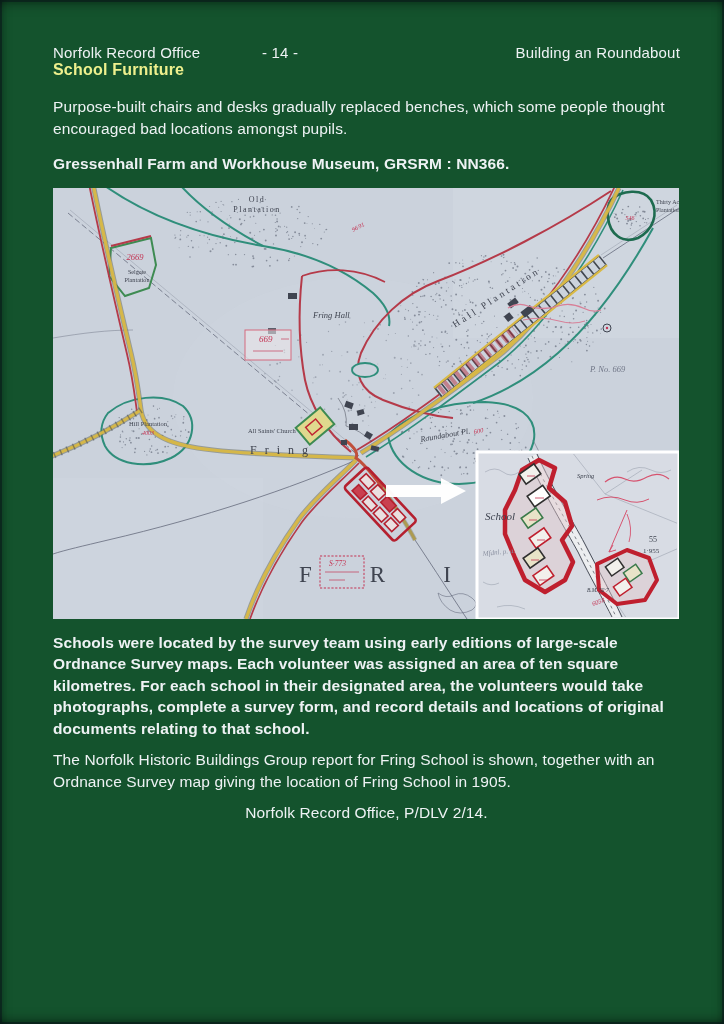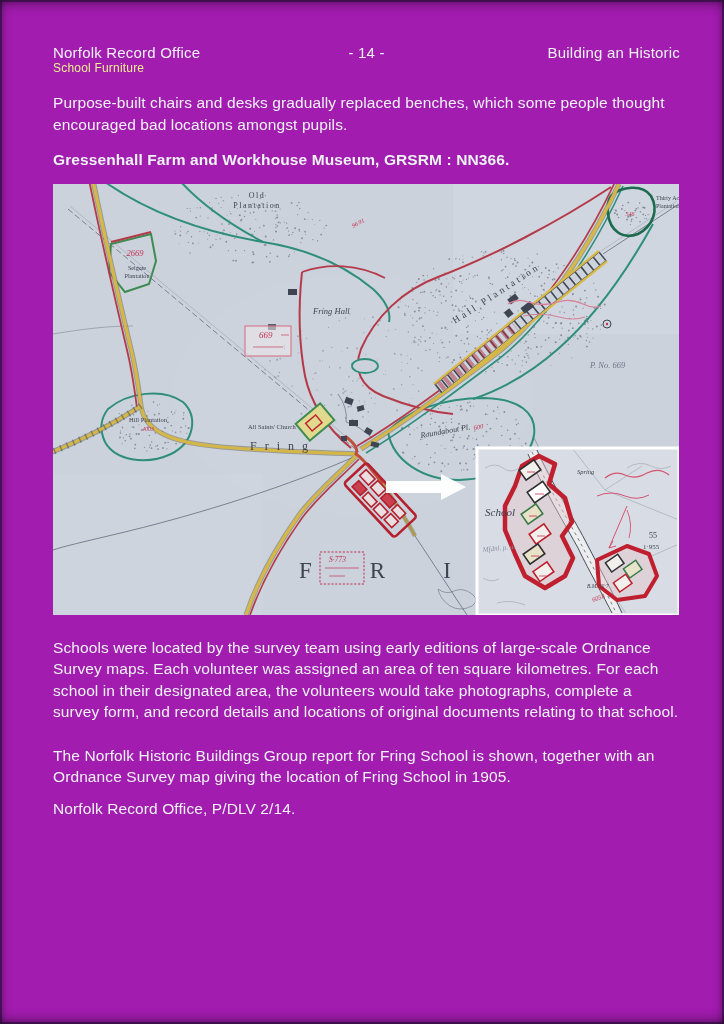--- a/index.html
+++ b/index.html
@@ -3,7 +3,7 @@
 <meta charset="utf-8">
 <style>
   html,body{margin:0;padding:0;background:#1c2733;}
-  .page{position:relative;width:724px;height:1024px;background:#a21caf;overflow:hidden;
+  .page{position:relative;width:724px;height:1024px;background:#14532d;overflow:hidden;
         font-family:"Liberation Sans",sans-serif;color:#eef2f4;}
   .page::after{content:"";position:absolute;inset:0;pointer-events:none;
         box-shadow:inset 0 0 0 2px rgba(8,16,26,.45), inset 0 10px 14px -9px rgba(0,0,0,.6),

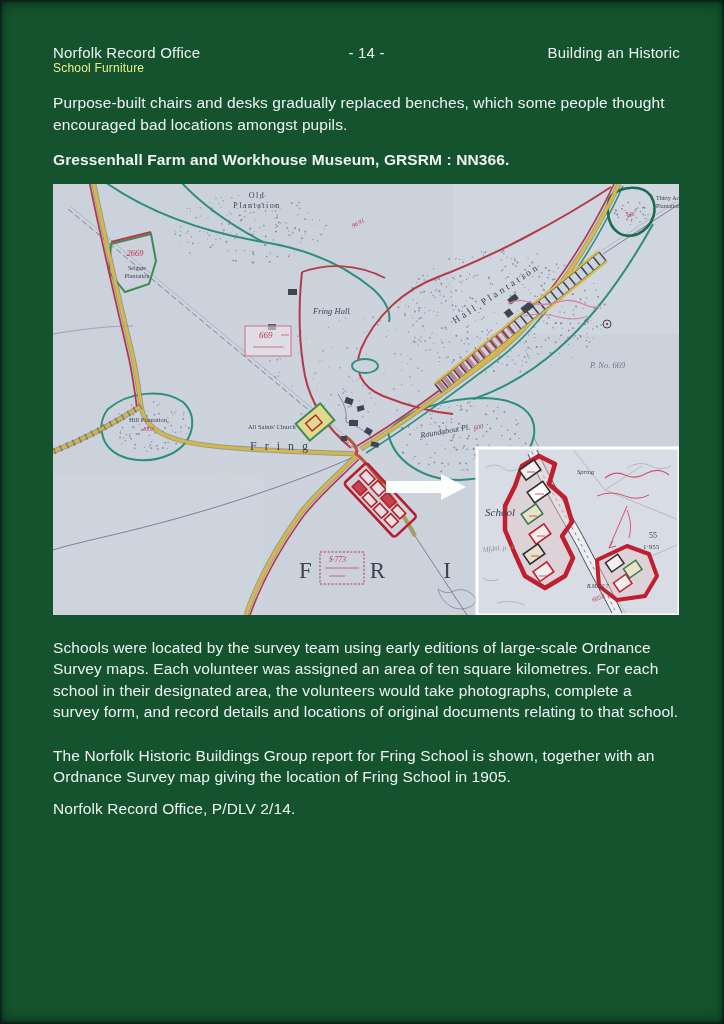--- a/index.html
+++ b/index.html
@@ -12,7 +12,7 @@
   .content{position:absolute;left:53px;top:0;width:627px;}
   .doc-header{display:flex;padding-top:44px;font-size:15px;letter-spacing:.2px;}
   .doc-header span{flex:1;}
-  .doc-header .c{text-align:center;}
+  .doc-header .c{}
   .doc-header .r{text-align:right;}
   h2.sec{margin:0;font-size:12px;font-weight:normal;color:#eef08d;letter-spacing:.2px;}
   .h-furniture{margin-top:43px;}

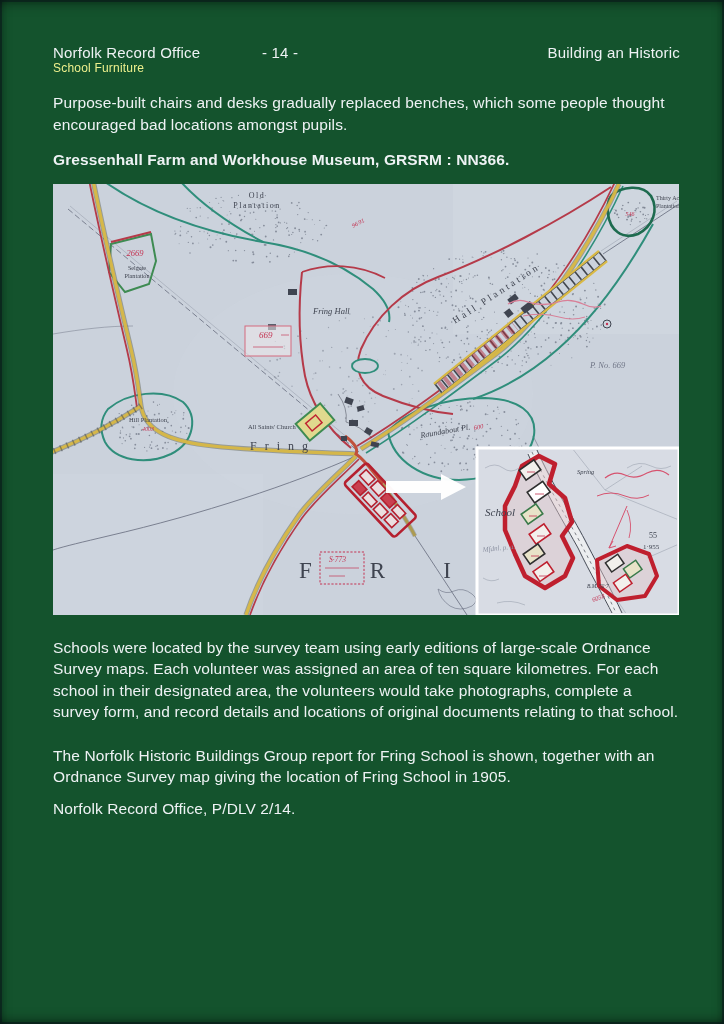--- a/index.html
+++ b/index.html
@@ -35,7 +35,7 @@
     <div class="doc-header">
       <span class="l">Norfolk Record Office</span>
       <span class="c">- 14 -</span>
-      <span class="r">Building an Historic</span>
+      <span class="r">Building an Roundabout</span>
     </div>
 
     <h2 class="sec h-furniture">School Furniture</h2>

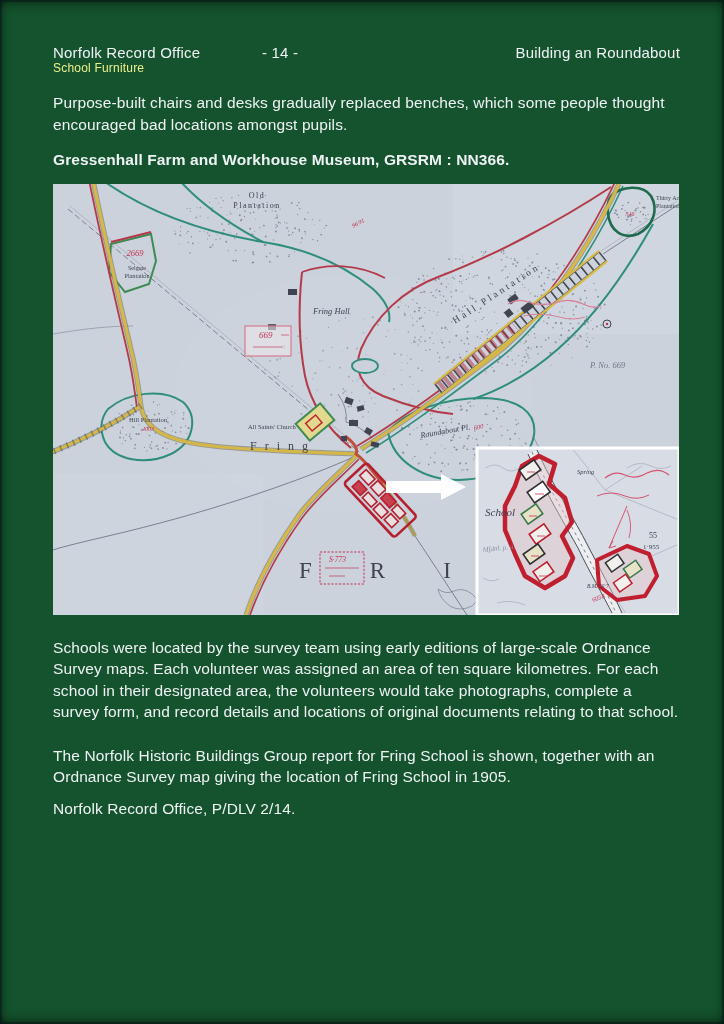--- a/index.html
+++ b/index.html
@@ -14,7 +14,7 @@
   .doc-header span{flex:1;}
   .doc-header .c{}
   .doc-header .r{text-align:right;}
-  h2.sec{margin:0;font-size:12px;font-weight:normal;color:#eef08d;letter-spacing:.2px;}
+  h2.sec{margin:0;font-size:16px;font-weight:bold;color:#eef08d;letter-spacing:.2px;}
   .h-furniture{margin-top:43px;}
   .h-survey{margin-top:31px;}
   p{margin:0;font-size:15.5px;line-height:21.5px;letter-spacing:.1px;}

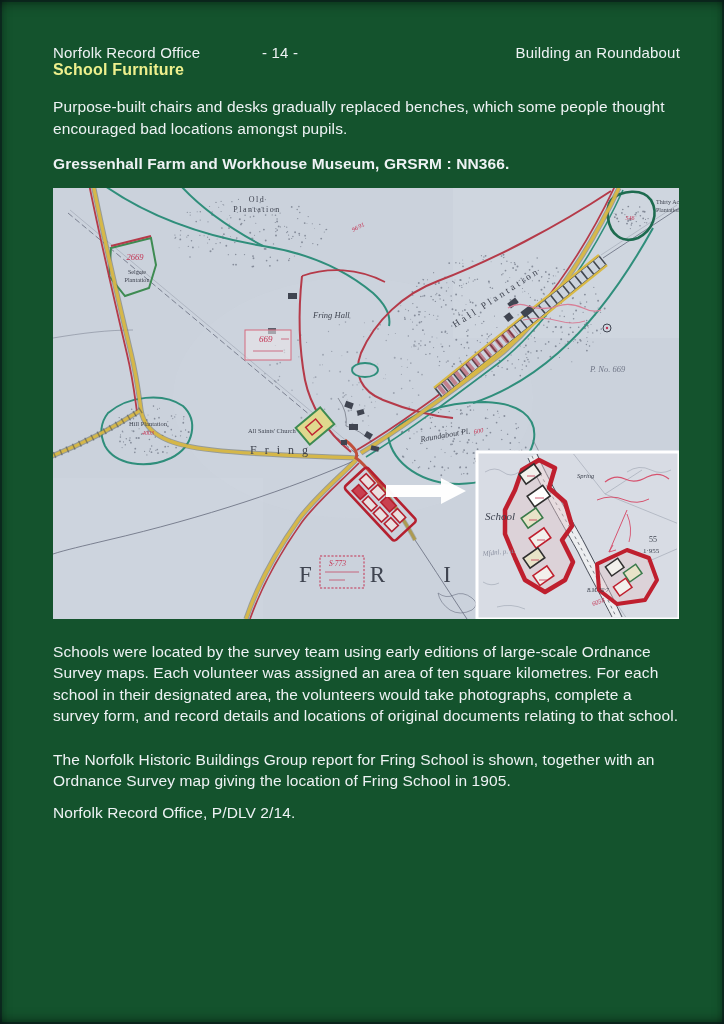--- a/index.html
+++ b/index.html
@@ -20,7 +20,7 @@
   p{margin:0;font-size:15.5px;line-height:21.5px;letter-spacing:.1px;}
   .p1{margin-top:17px;}
   .p2{margin-top:14px;font-weight:bold;}
-  .p3{margin-top:22px;}
+  .p3{margin-top:13px;font-weight:bold;}
   .p4{margin-top:22px;}
   .p5{margin-top:10px;}
   figure.map-fig{margin:13px 0 0 0;width:626px;height:431px;line-height:0;}

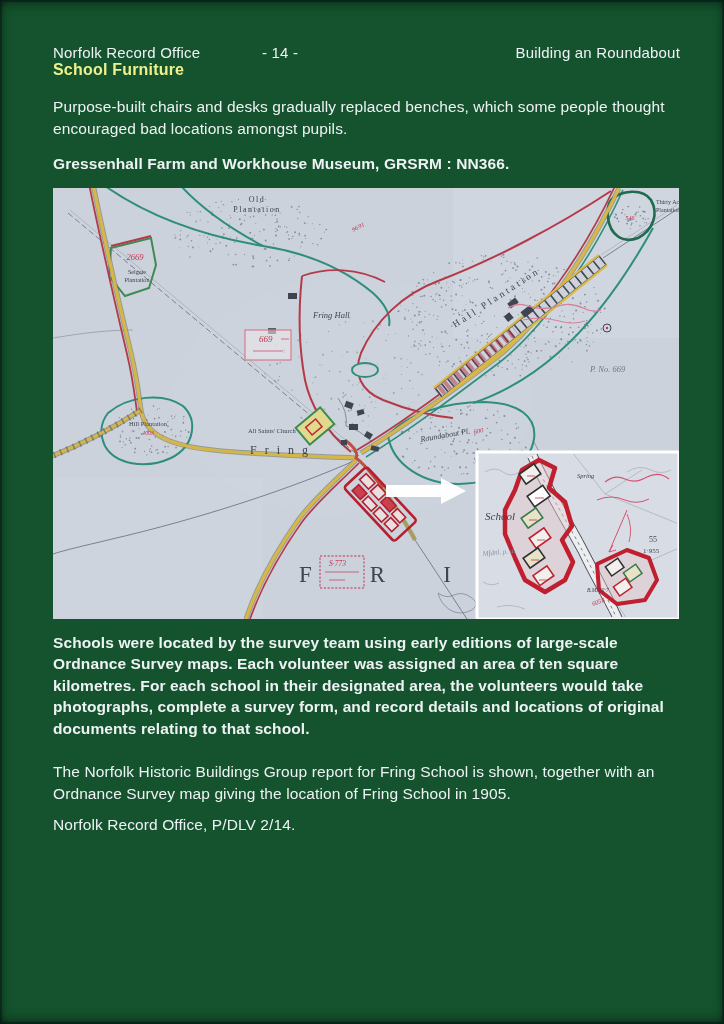--- a/index.html
+++ b/index.html
@@ -21,7 +21,7 @@
   .p1{margin-top:17px;}
   .p2{margin-top:14px;font-weight:bold;}
   .p3{margin-top:13px;font-weight:bold;}
-  .p4{margin-top:22px;}
+  .p4{margin-top:10px;}
   .p5{margin-top:10px;}
   figure.map-fig{margin:13px 0 0 0;width:626px;height:431px;line-height:0;}
   svg text{user-select:none;}

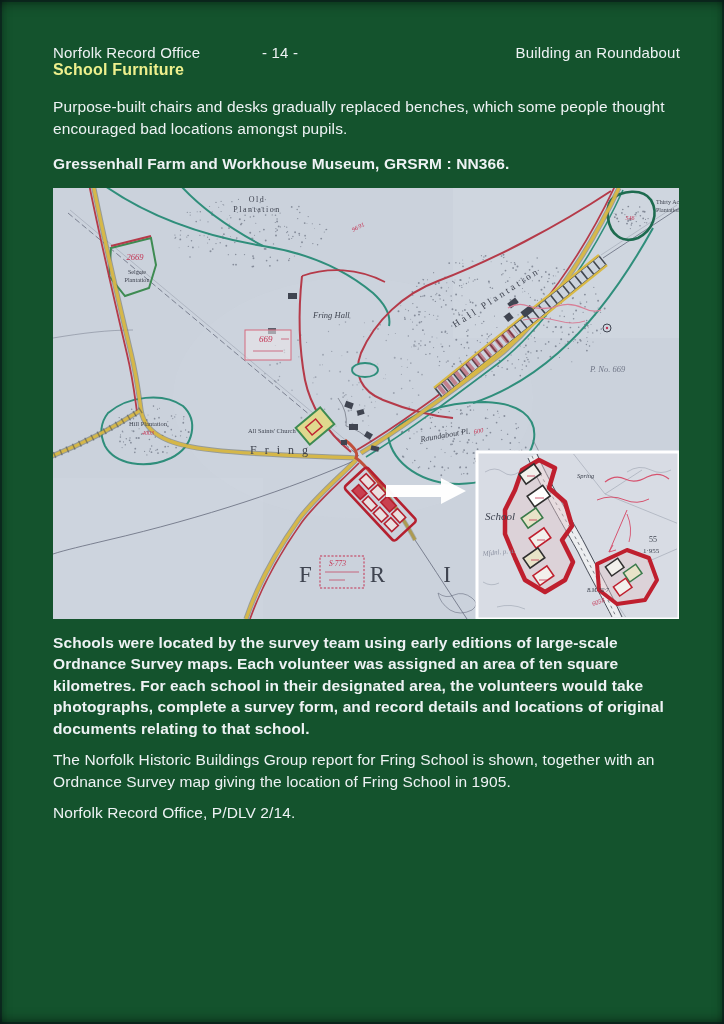--- a/index.html
+++ b/index.html
@@ -22,7 +22,7 @@
   .p2{margin-top:14px;font-weight:bold;}
   .p3{margin-top:13px;font-weight:bold;}
   .p4{margin-top:10px;}
-  .p5{margin-top:10px;}
+  .p5{margin-top:10px;text-align:center;}
   figure.map-fig{margin:13px 0 0 0;width:626px;height:431px;line-height:0;}
   svg text{user-select:none;}
 </style>

